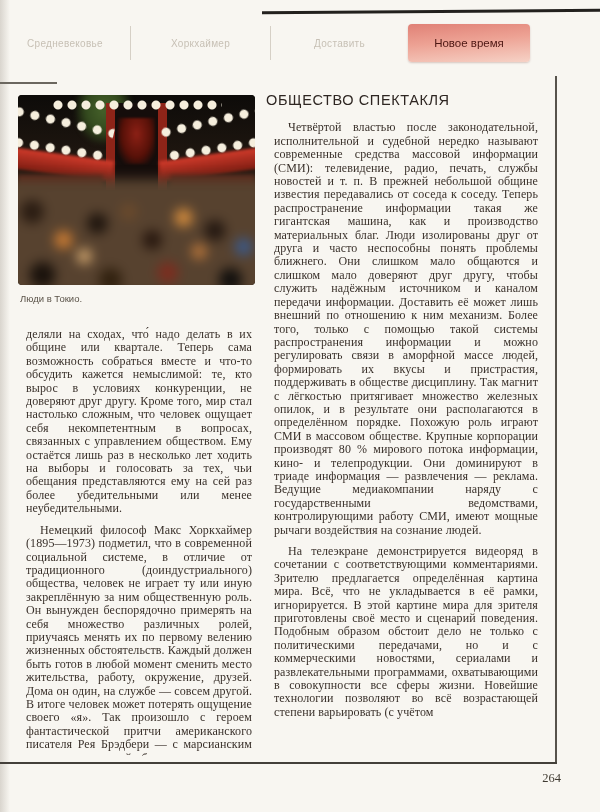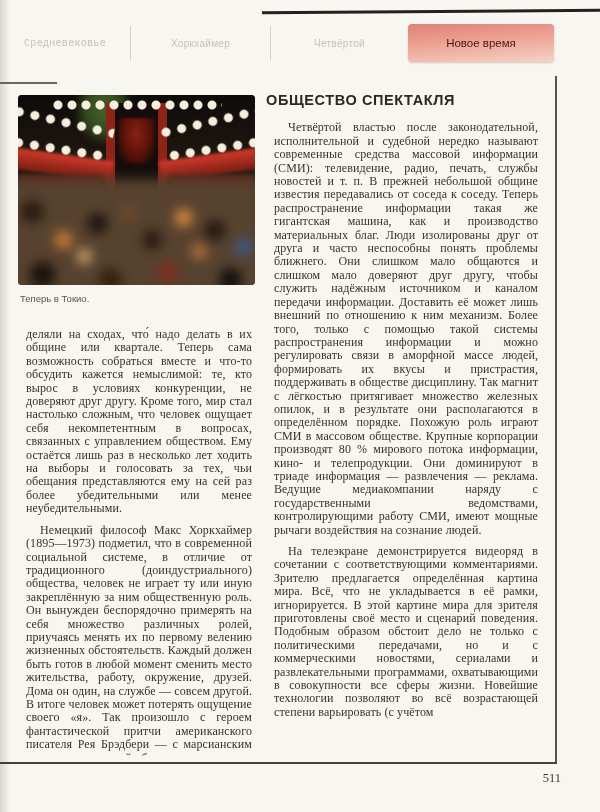--- a/index.html
+++ b/index.html
@@ -98,7 +98,7 @@
   <div class="top-edge"></div>
 
   <div class="tabs">
-    <div class="tab ghost" style="left:0;width:130px;font-family:Liberation Mono, monospace;">Средневековье</div>
+    <div class="tab ghost" style="left:0;width:130px;">Средневековье</div>
     <div class="tab-sep" style="left:130px;"></div>
     <div class="tab ghost" style="left:131px;width:139px;">Хоркхаймер</div>
     <div class="tab-sep" style="left:270px;"></div>

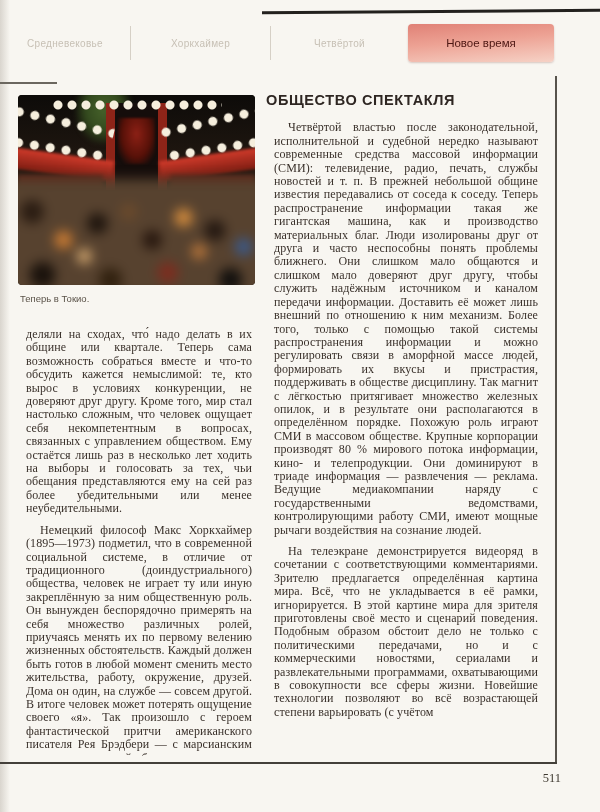--- a/index.html
+++ b/index.html
@@ -102,7 +102,7 @@
     <div class="tab-sep" style="left:130px;"></div>
     <div class="tab ghost" style="left:131px;width:139px;">Хоркхаймер</div>
     <div class="tab-sep" style="left:270px;"></div>
-    <div class="tab ghost" style="left:271px;width:137px;">Четвёртой</div>
+    <div class="tab ghost" style="left:271px;width:137px;">Доставить</div>
     <div class="tab active" style="left:408px;width:146px;">Новое время</div>
   </div>
 

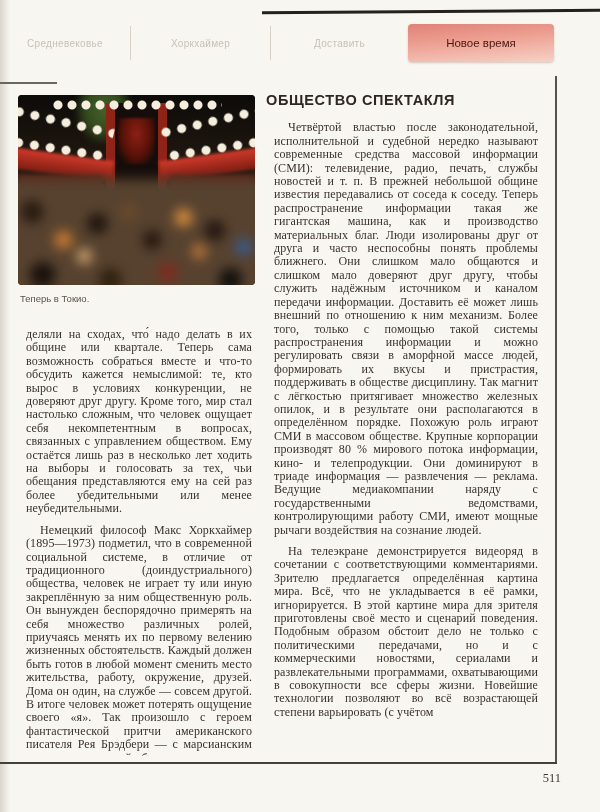--- a/index.html
+++ b/index.html
@@ -103,7 +103,7 @@
     <div class="tab ghost" style="left:131px;width:139px;">Хоркхаймер</div>
     <div class="tab-sep" style="left:270px;"></div>
     <div class="tab ghost" style="left:271px;width:137px;">Доставить</div>
-    <div class="tab active" style="left:408px;width:146px;">Новое время</div>
+    <div class="tab active" style="left:408px;width:122px;">Новое время</div>
   </div>
 
   <div class="rule-top-left"></div>

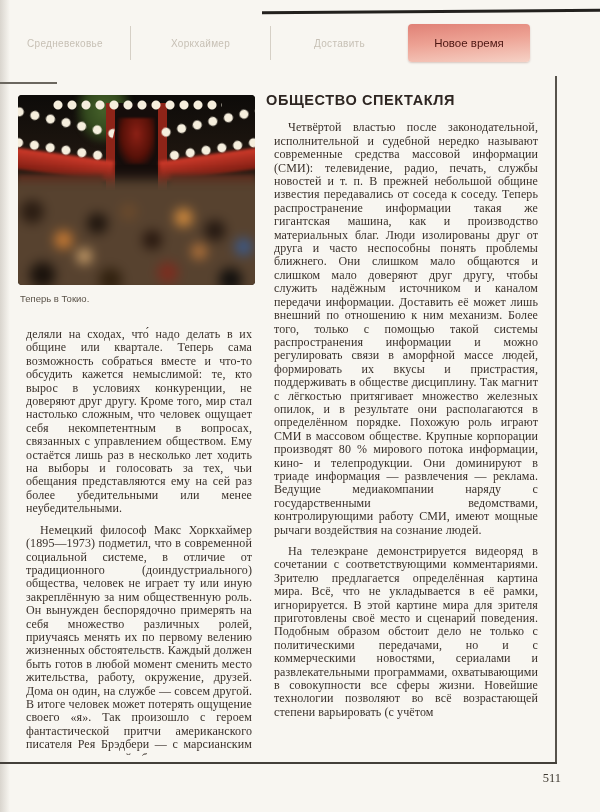--- a/index.html
+++ b/index.html
@@ -87,7 +87,7 @@
   .col-left{left:18px;top:320px;width:242px;height:436px;font-family:Liberation Serif, serif;}
   .col-right{left:266px;top:94px;width:280px;height:666px;}
   .article-heading{font-family:"Liberation Sans", sans-serif;font-size:14.5px;
-    letter-spacing:0.6px;color:#2e2622;margin:0 0 14px 0;font-weight:700;}
+    letter-spacing:0.6px;color:#2e2622;margin:0 0 14px 0;font-weight:400;}
 </style>
 </head>
 <body>

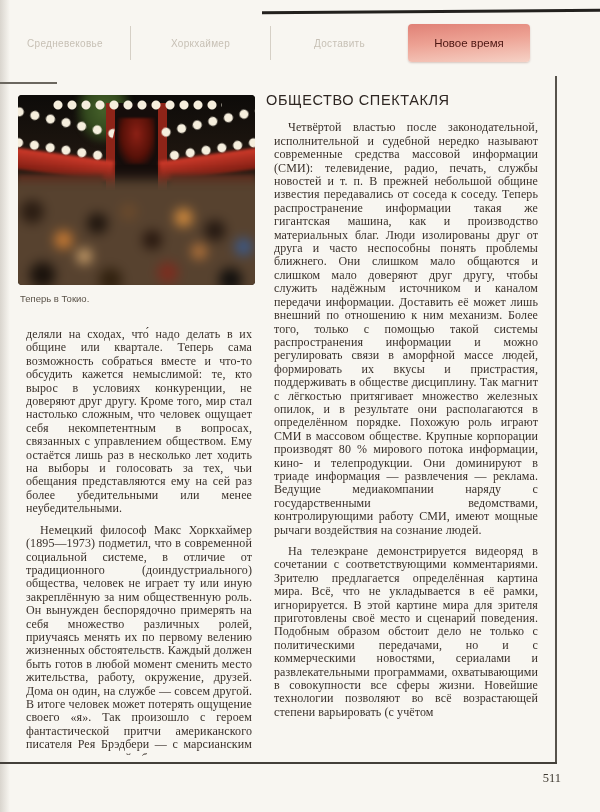--- a/index.html
+++ b/index.html
@@ -127,7 +127,7 @@
     <div class="stall st-r"></div>
     <div class="ph-crowd"></div>
   </div>
-  <div class="caption">Теперь в Токио.</div>
+  <div class="caption">Люди в Токио.</div>
 
   <div class="col col-left">
     <p>деляли на сходах, что́ надо делать в их общине или квартале. Теперь сама возможность собраться вместе и что-то обсудить кажется немыслимой: те, кто вырос в условиях конкуренции, не доверяют друг другу. Кроме того, мир стал настолько сложным, что человек ощущает себя некомпетентным в вопросах, связанных с управлением обществом. Ему остаётся лишь раз в несколько лет ходить на выборы и голосовать за тех, чьи обещания представляются ему на сей раз более убедительными или менее неубедительными.</p>

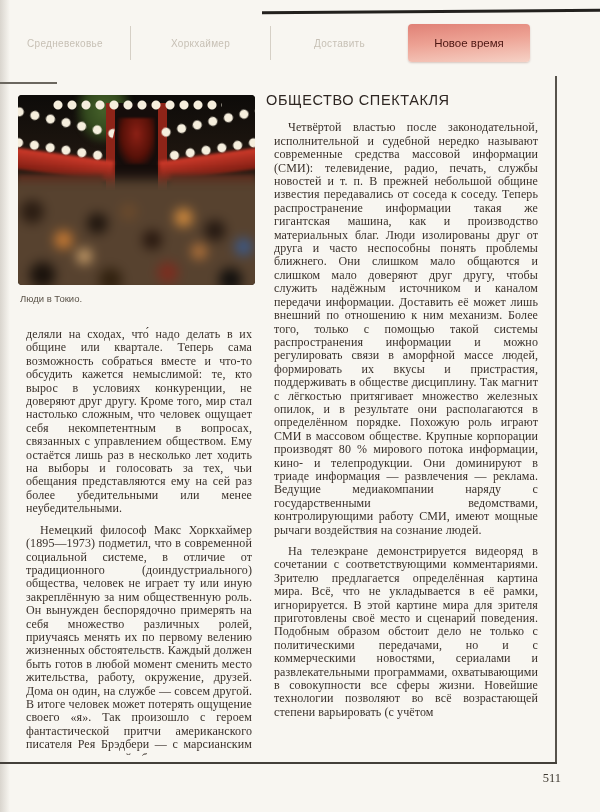--- a/index.html
+++ b/index.html
@@ -140,7 +140,7 @@
     <p class="indent">На телеэкране демонстрируется видеоряд в сочетании с соответствующими комментариями. Зрителю предлагается определённая картина мира. Всё, что не укладывается в её рамки, игнорируется. В этой картине мира для зрителя приготовлены своё место и сценарий поведения. Подобным образом обстоит дело не только с политическими передачами, но и с коммерческими новостями, сериалами и развлекательными программами, охватывающими в совокупности все сферы жизни. Новейшие технологии позволяют во всё возрастающей степени варьировать (с учётом</p>
   </div>
 
-  <div class="page-number">511</div>
+  <div class="page-number">264</div>
 
 </div>
 

